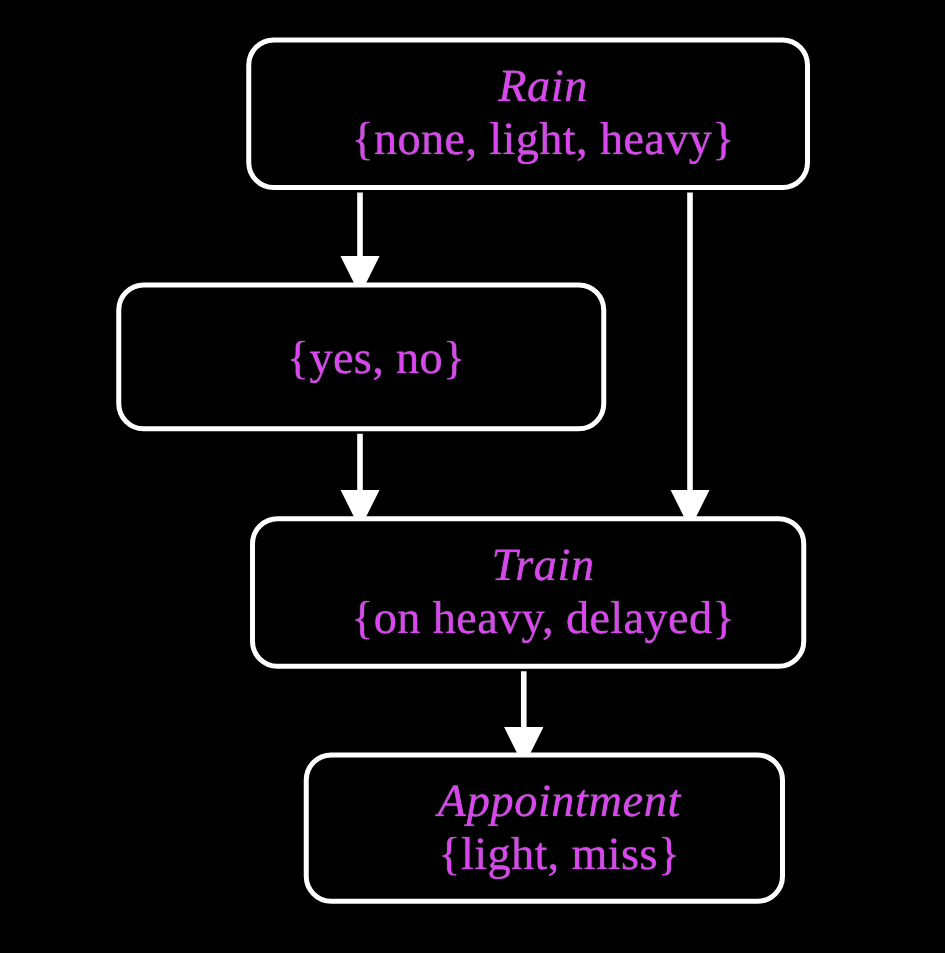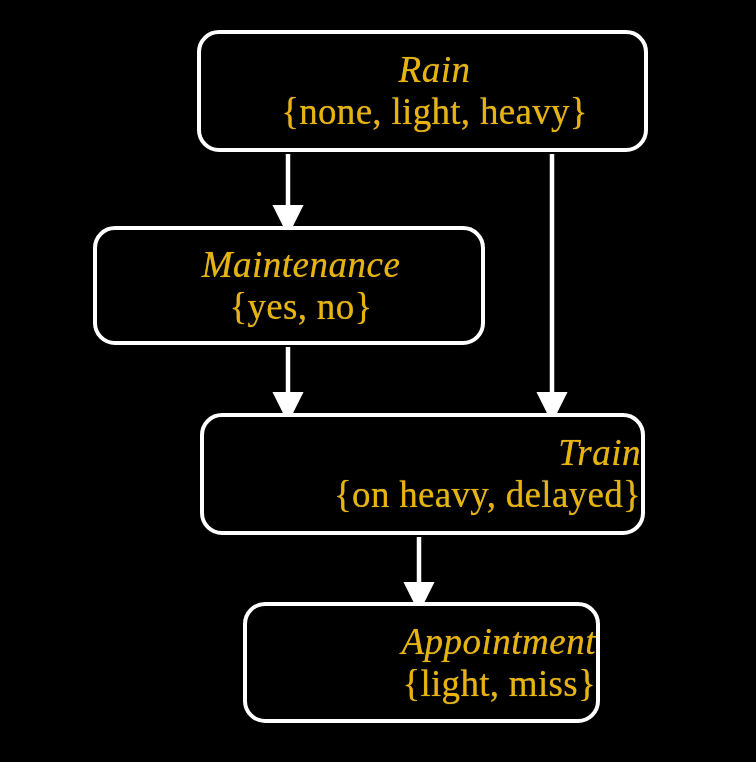--- a/index.html
+++ b/index.html
@@ -34,7 +34,7 @@
     flex-direction: column;
     align-items: center;
     justify-content: center;
-    color: #eab308;
+    color: #d946ef;
     text-align: center;
     line-height: 1.08;
     padding-left: 24px;

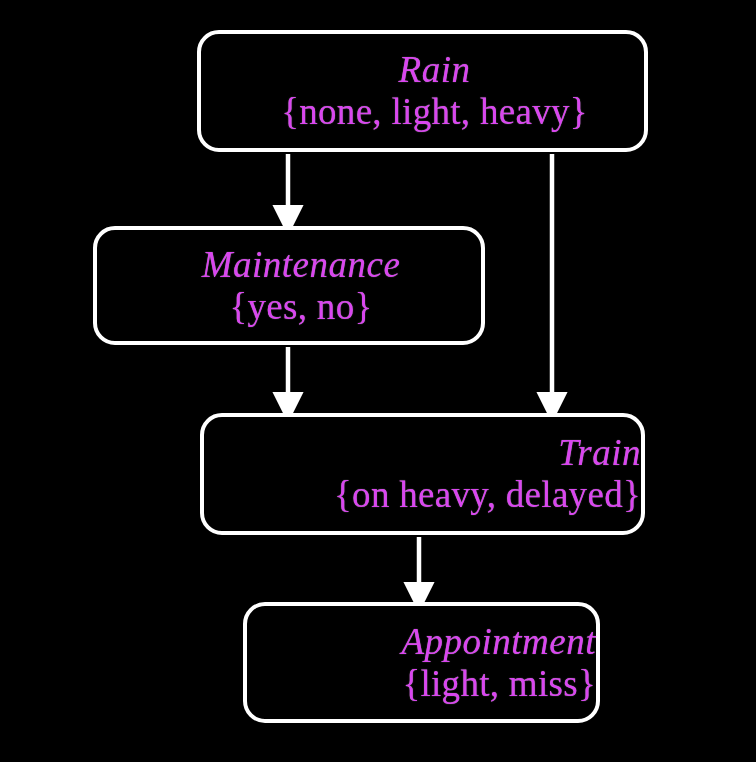--- a/index.html
+++ b/index.html
@@ -87,7 +87,6 @@
   </div>
 
   <div class="node" id="node-maintenance">
-    <div class="node-title">Maintenance</div>
     <div class="node-domain">{yes, no}</div>
   </div>
 

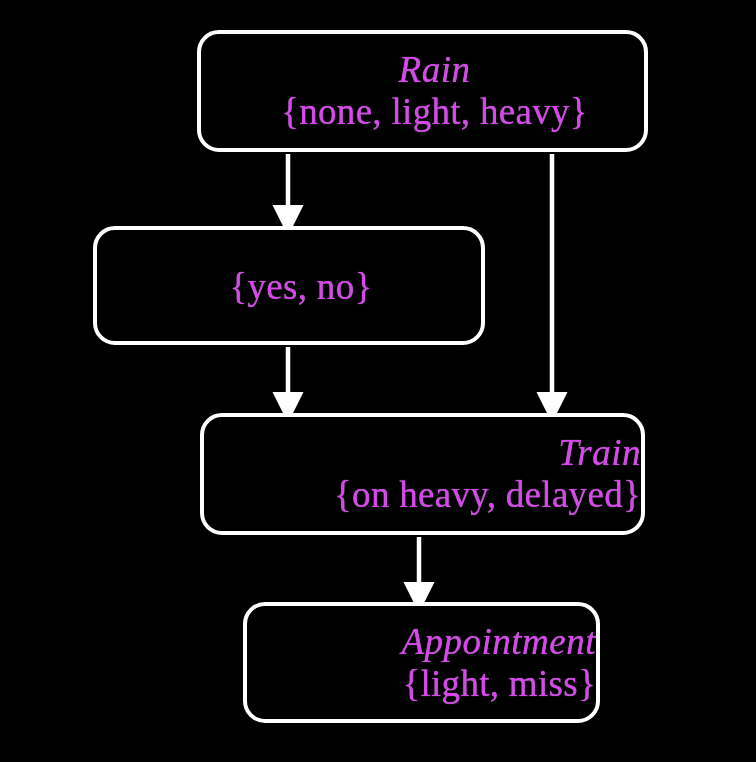--- a/index.html
+++ b/index.html
@@ -57,7 +57,7 @@
   
   #node-rain        { left: 197px; top: 30px;  width: 451px; height: 122px; }
   #node-maintenance { left: 93px;  top: 226px; width: 392px; height: 119px; }
-  #node-train       { left: 200px; top: 413px; width: 445px; height: 122px; align-items: flex-end; }
+  #node-train       { left: 200px; top: 413px; width: 445px; height: 122px; }
   #node-appointment { left: 243px; top: 602px; width: 357px; height: 121px; align-items: flex-end; }
 </style>
 </head>

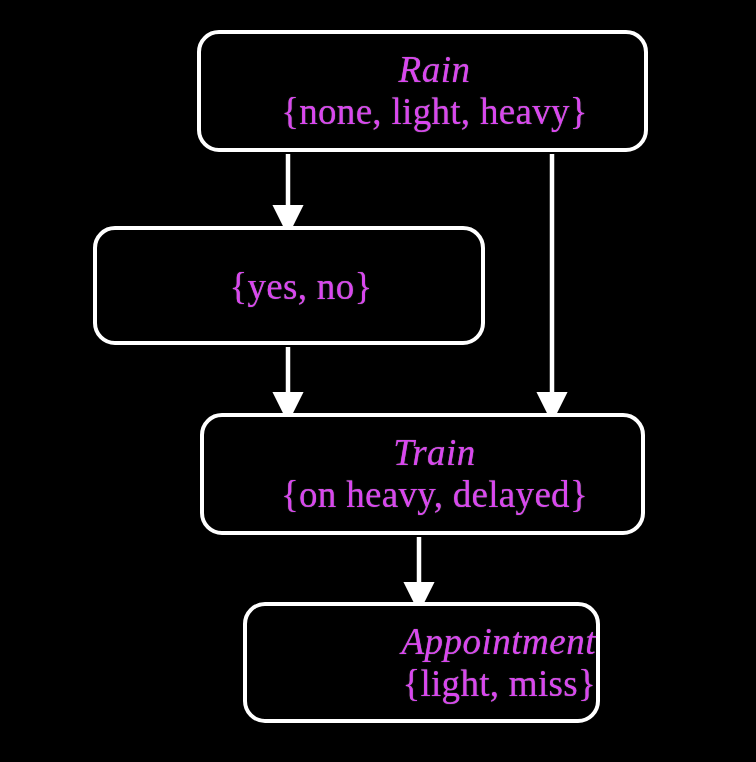--- a/index.html
+++ b/index.html
@@ -58,7 +58,7 @@
   #node-rain        { left: 197px; top: 30px;  width: 451px; height: 122px; }
   #node-maintenance { left: 93px;  top: 226px; width: 392px; height: 119px; }
   #node-train       { left: 200px; top: 413px; width: 445px; height: 122px; }
-  #node-appointment { left: 243px; top: 602px; width: 357px; height: 121px; align-items: flex-end; }
+  #node-appointment { left: 243px; top: 602px; width: 385px; height: 121px; }
 </style>
 </head>
 <body>

